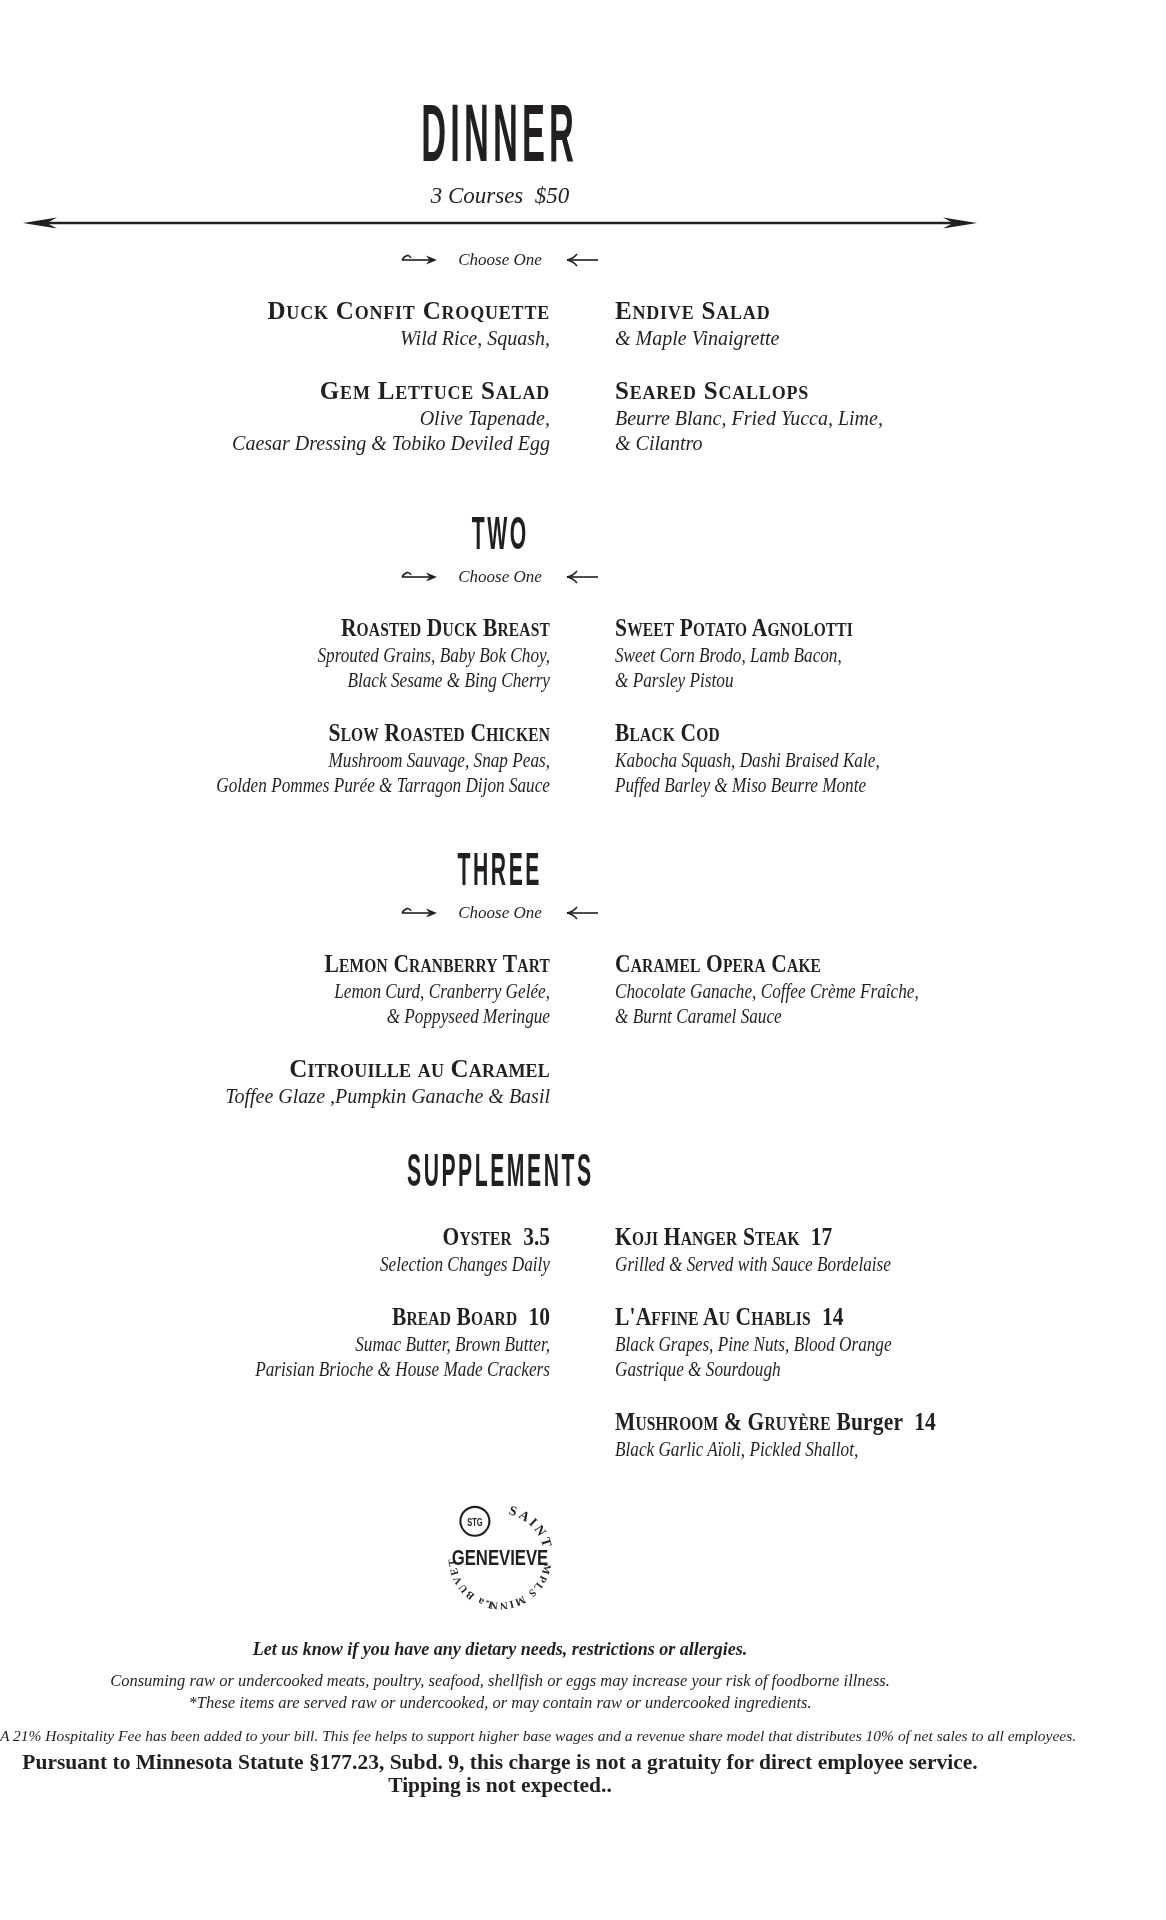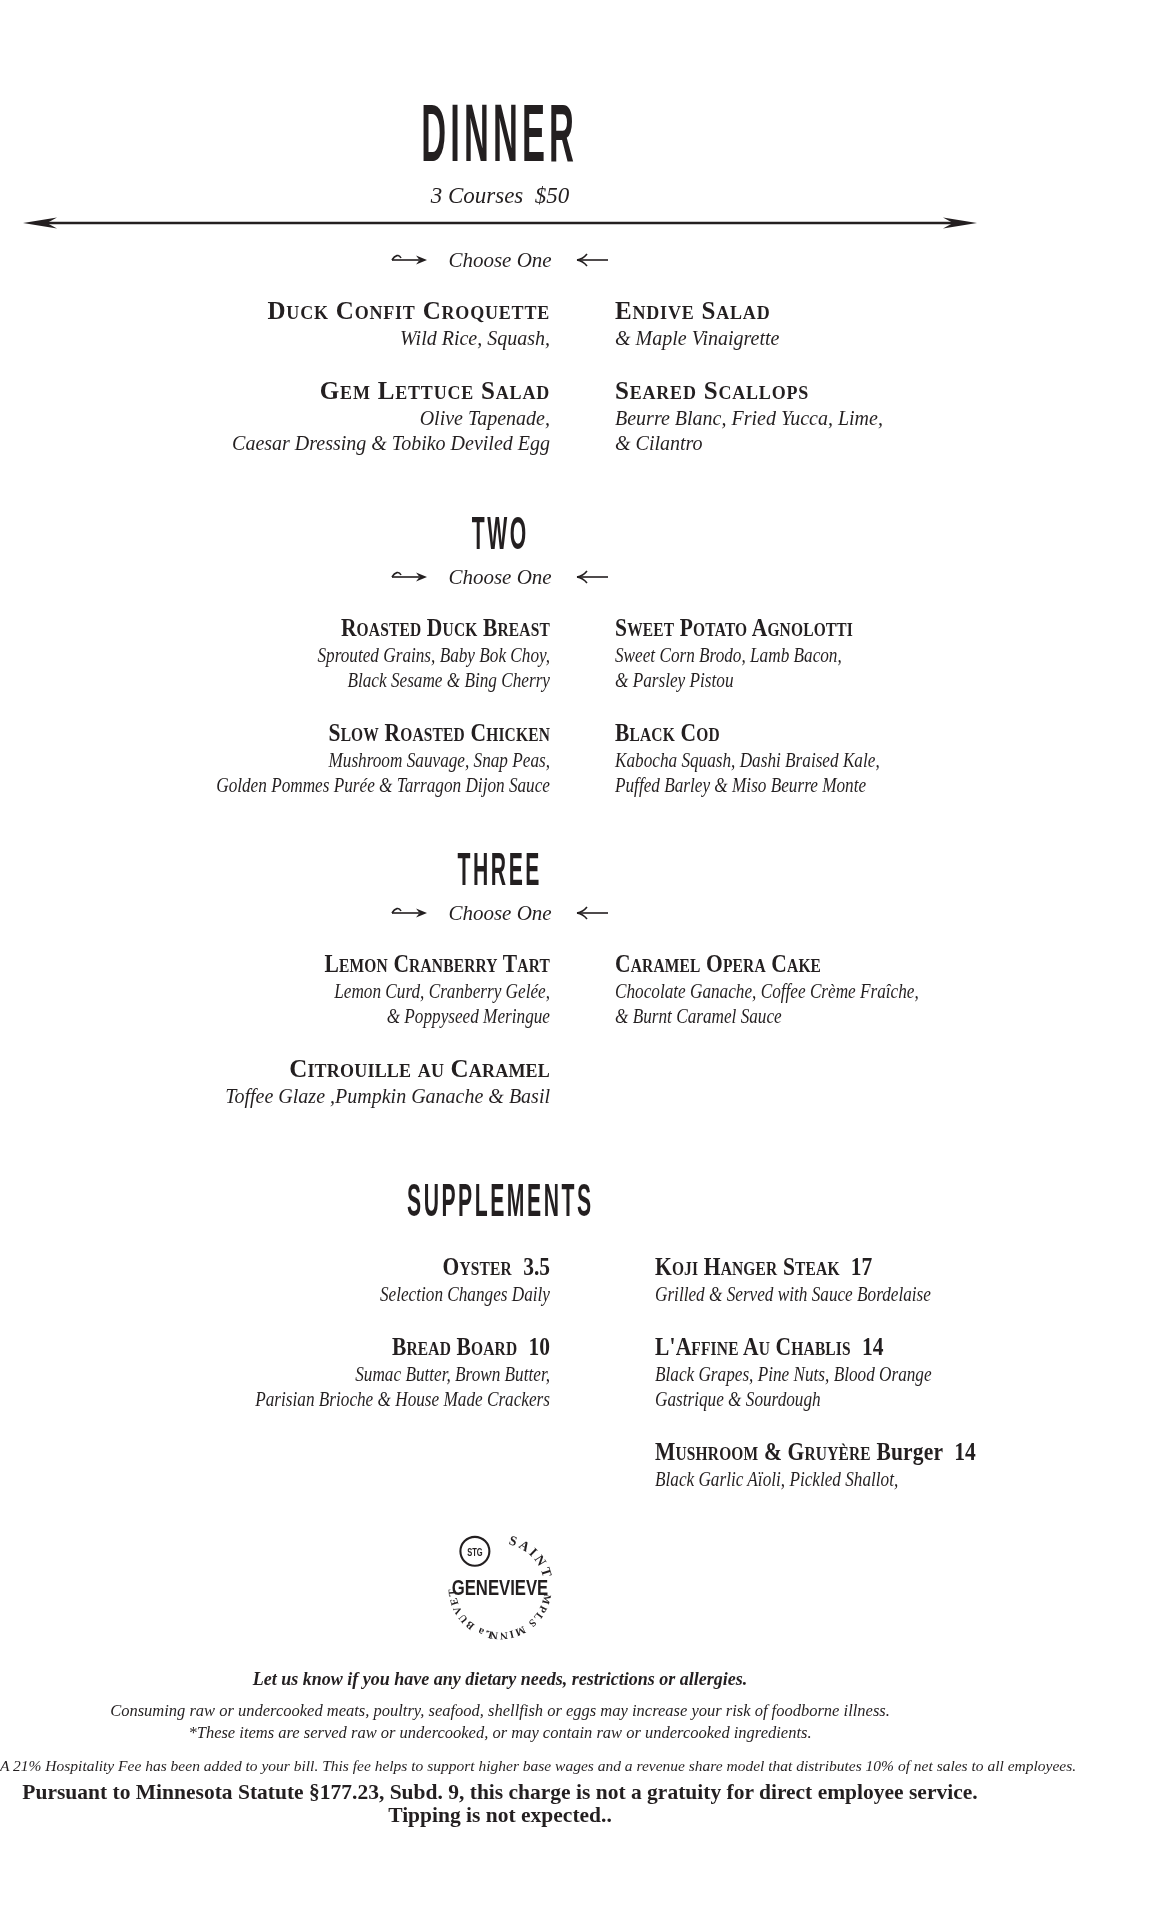--- a/index.html
+++ b/index.html
@@ -26,7 +26,7 @@
   #sec-supplements{margin-top:66px;}
 
   .choose{display:flex;align-items:center;justify-content:center;gap:19px;
-          font-style:italic;font-size:21px;line-height:26px;margin-top:6px;}
+          font-style:italic;font-size:17px;line-height:26px;margin-top:6px;}
   .choose svg{display:block;}
 
   .cols{display:grid;grid-template-columns:583px 583px;margin-top:24px;}

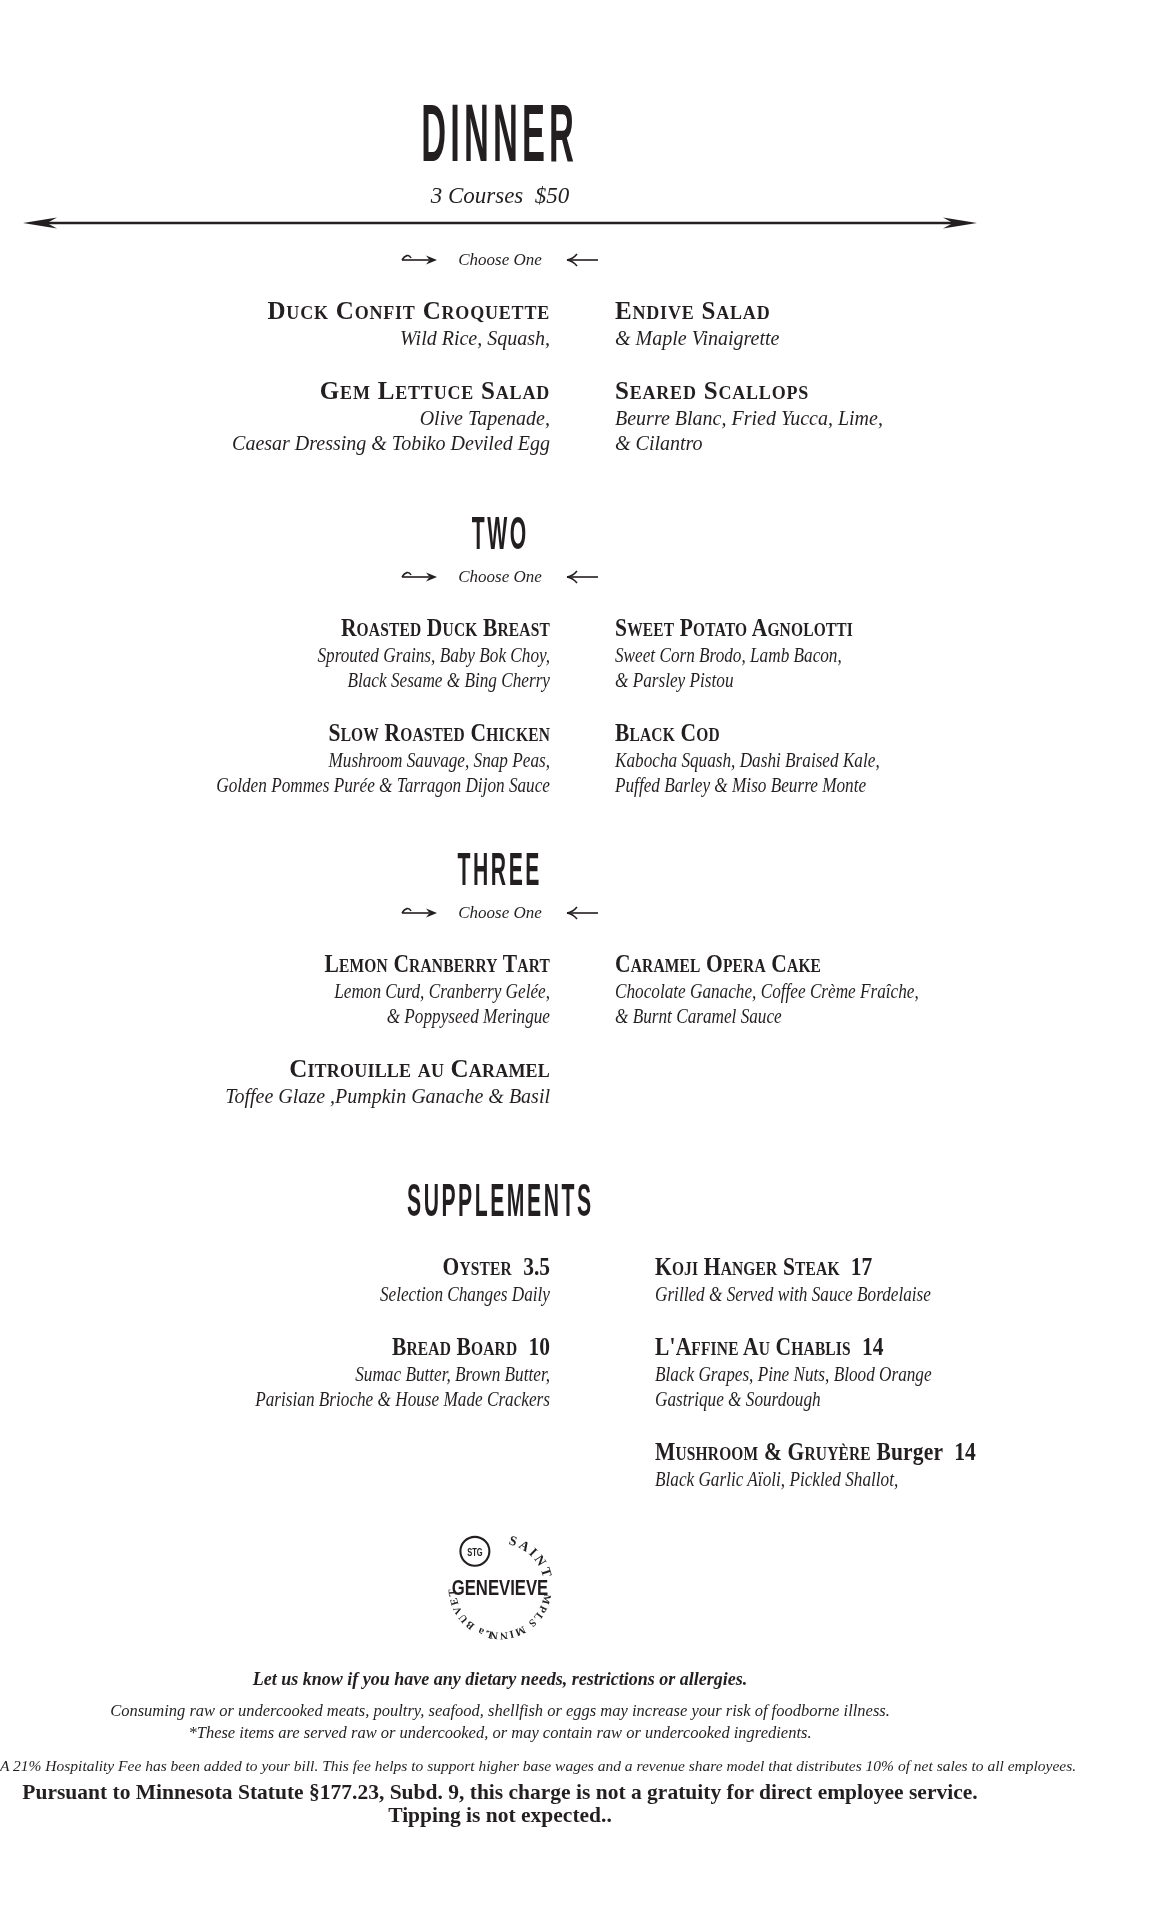--- a/index.html
+++ b/index.html
@@ -23,7 +23,7 @@
   #sec-one{margin-top:16px;}
   #sec-two{margin-top:52px;}
   #sec-three{margin-top:46px;}
-  #sec-supplements{margin-top:66px;}
+  #sec-supplements{margin-top:36px;}
 
   .choose{display:flex;align-items:center;justify-content:center;gap:19px;
           font-style:italic;font-size:17px;line-height:26px;margin-top:6px;}

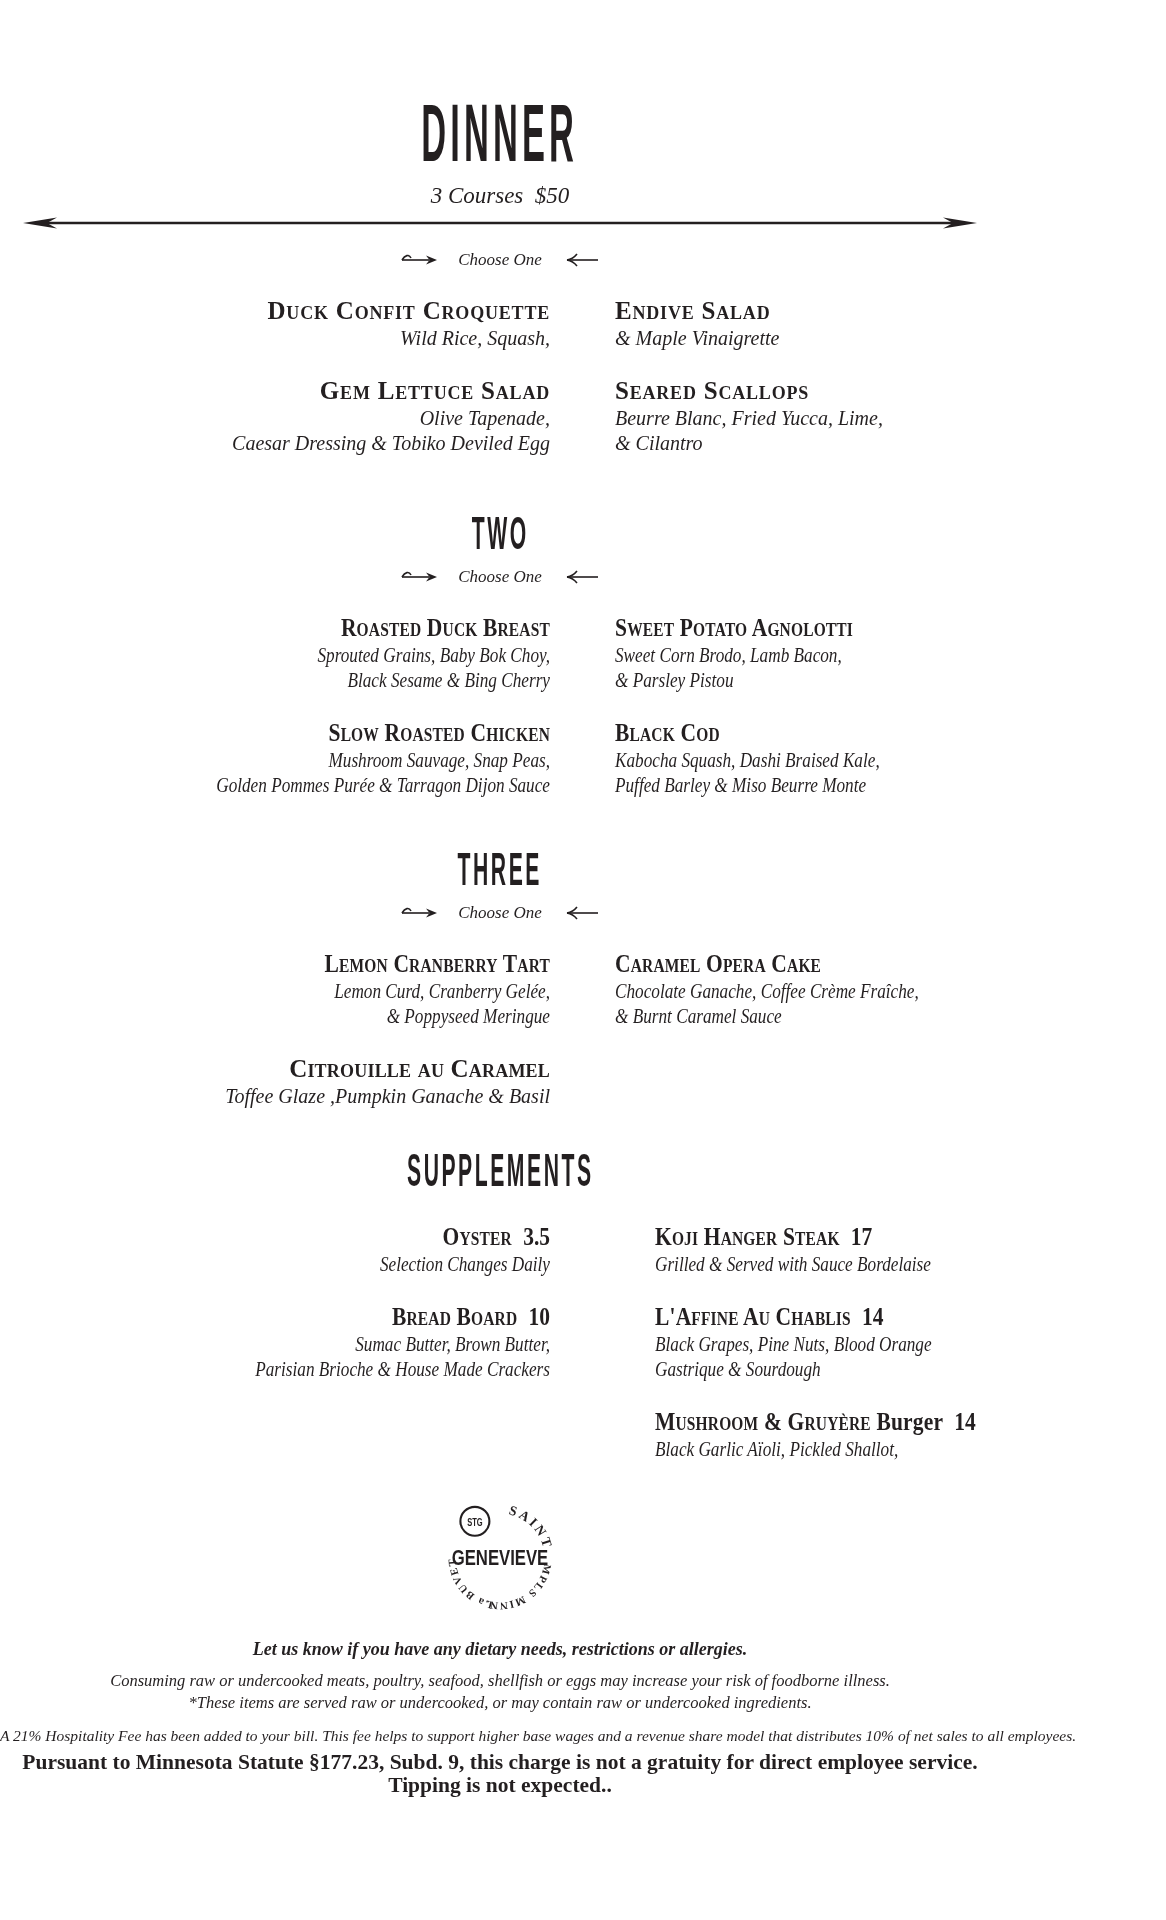--- a/index.html
+++ b/index.html
@@ -216,7 +216,7 @@
 
   <section class="section cond" id="sec-supplements">
     <div><h2 class="sec-heading" style="margin:0;">SUPPLEMENTS</h2></div>
-    <div class="cols" style="margin-top:28px;gap:40px;">
+    <div class="cols" style="margin-top:28px;">
       <div class="col-left">
           <div class="item">
             <div class="item-title"><span class="sc">Oyster</span><span class="price">3.5</span></div>

